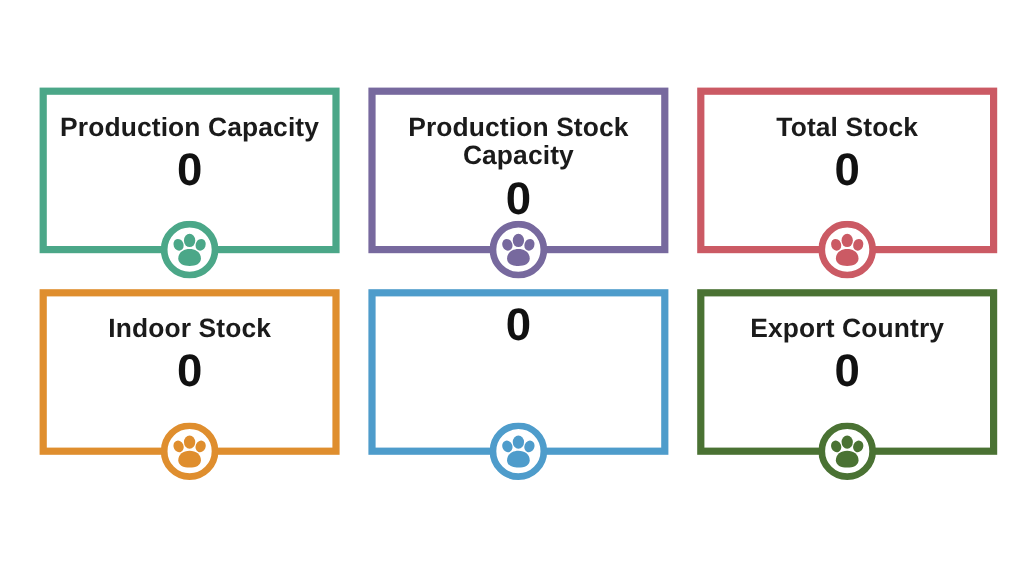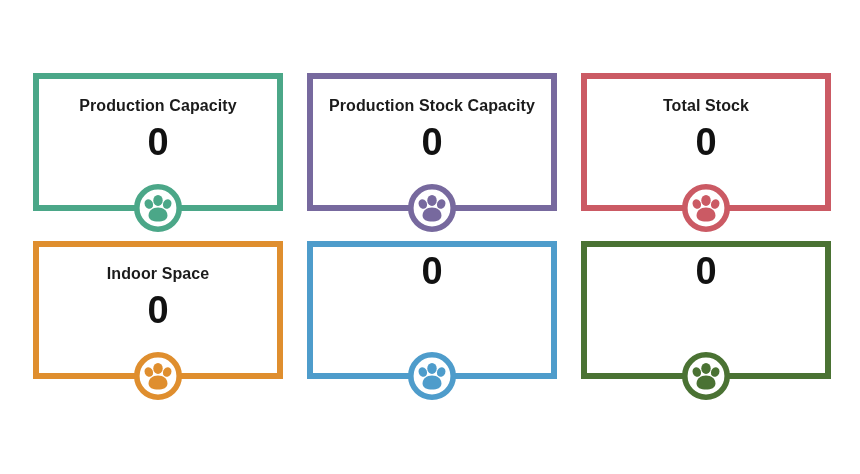--- a/index.html
+++ b/index.html
@@ -35,7 +35,7 @@
   }
   .kpi-title {
     margin-top: 15px;
-    font-size: 16px;
+    font-size: 22px;
     line-height: 24px;
     font-weight: 700;
     color: #1b1b1b;

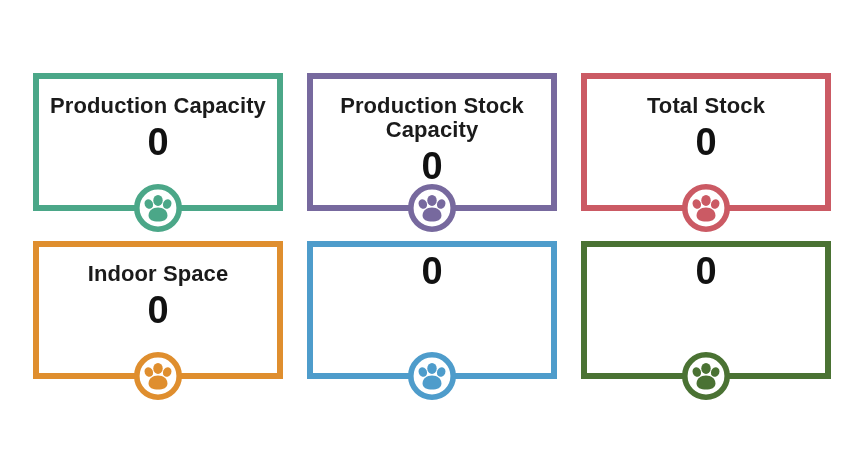--- a/index.html
+++ b/index.html
@@ -110,7 +110,7 @@
     </span>
   </div>
       <div class="kpi-card" style="--card-color: #DF8E2E;">
-    <div class="kpi-title">Indoor Space</div>
+    <div class="kpi-title">Indoor Stock</div>
     <div class="kpi-value">0</div>
     <span class="kpi-icon">
       <svg viewBox="0 0 60 60" width="48" height="48" aria-hidden="true">

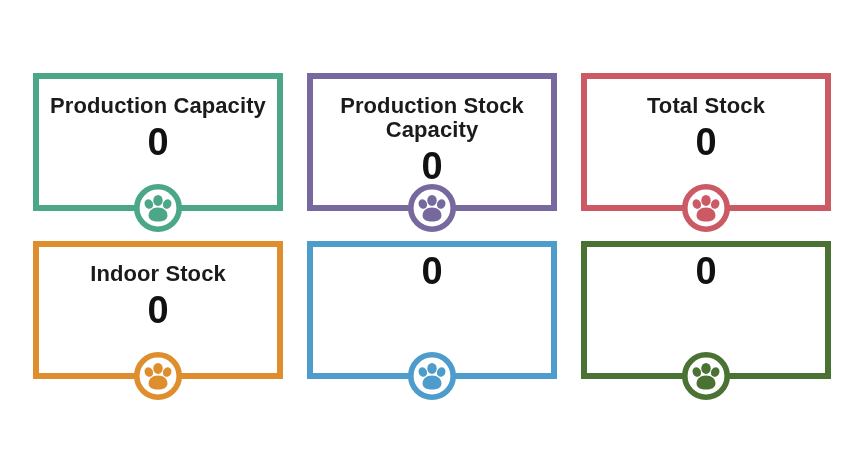--- a/index.html
+++ b/index.html
@@ -139,6 +139,7 @@
     </span>
   </div>
       <div class="kpi-card" style="--card-color: #4A7233;">
+    <div class="kpi-title">Export Country</div>
     <div class="kpi-value">0</div>
     <span class="kpi-icon">
       <svg viewBox="0 0 60 60" width="48" height="48" aria-hidden="true">

